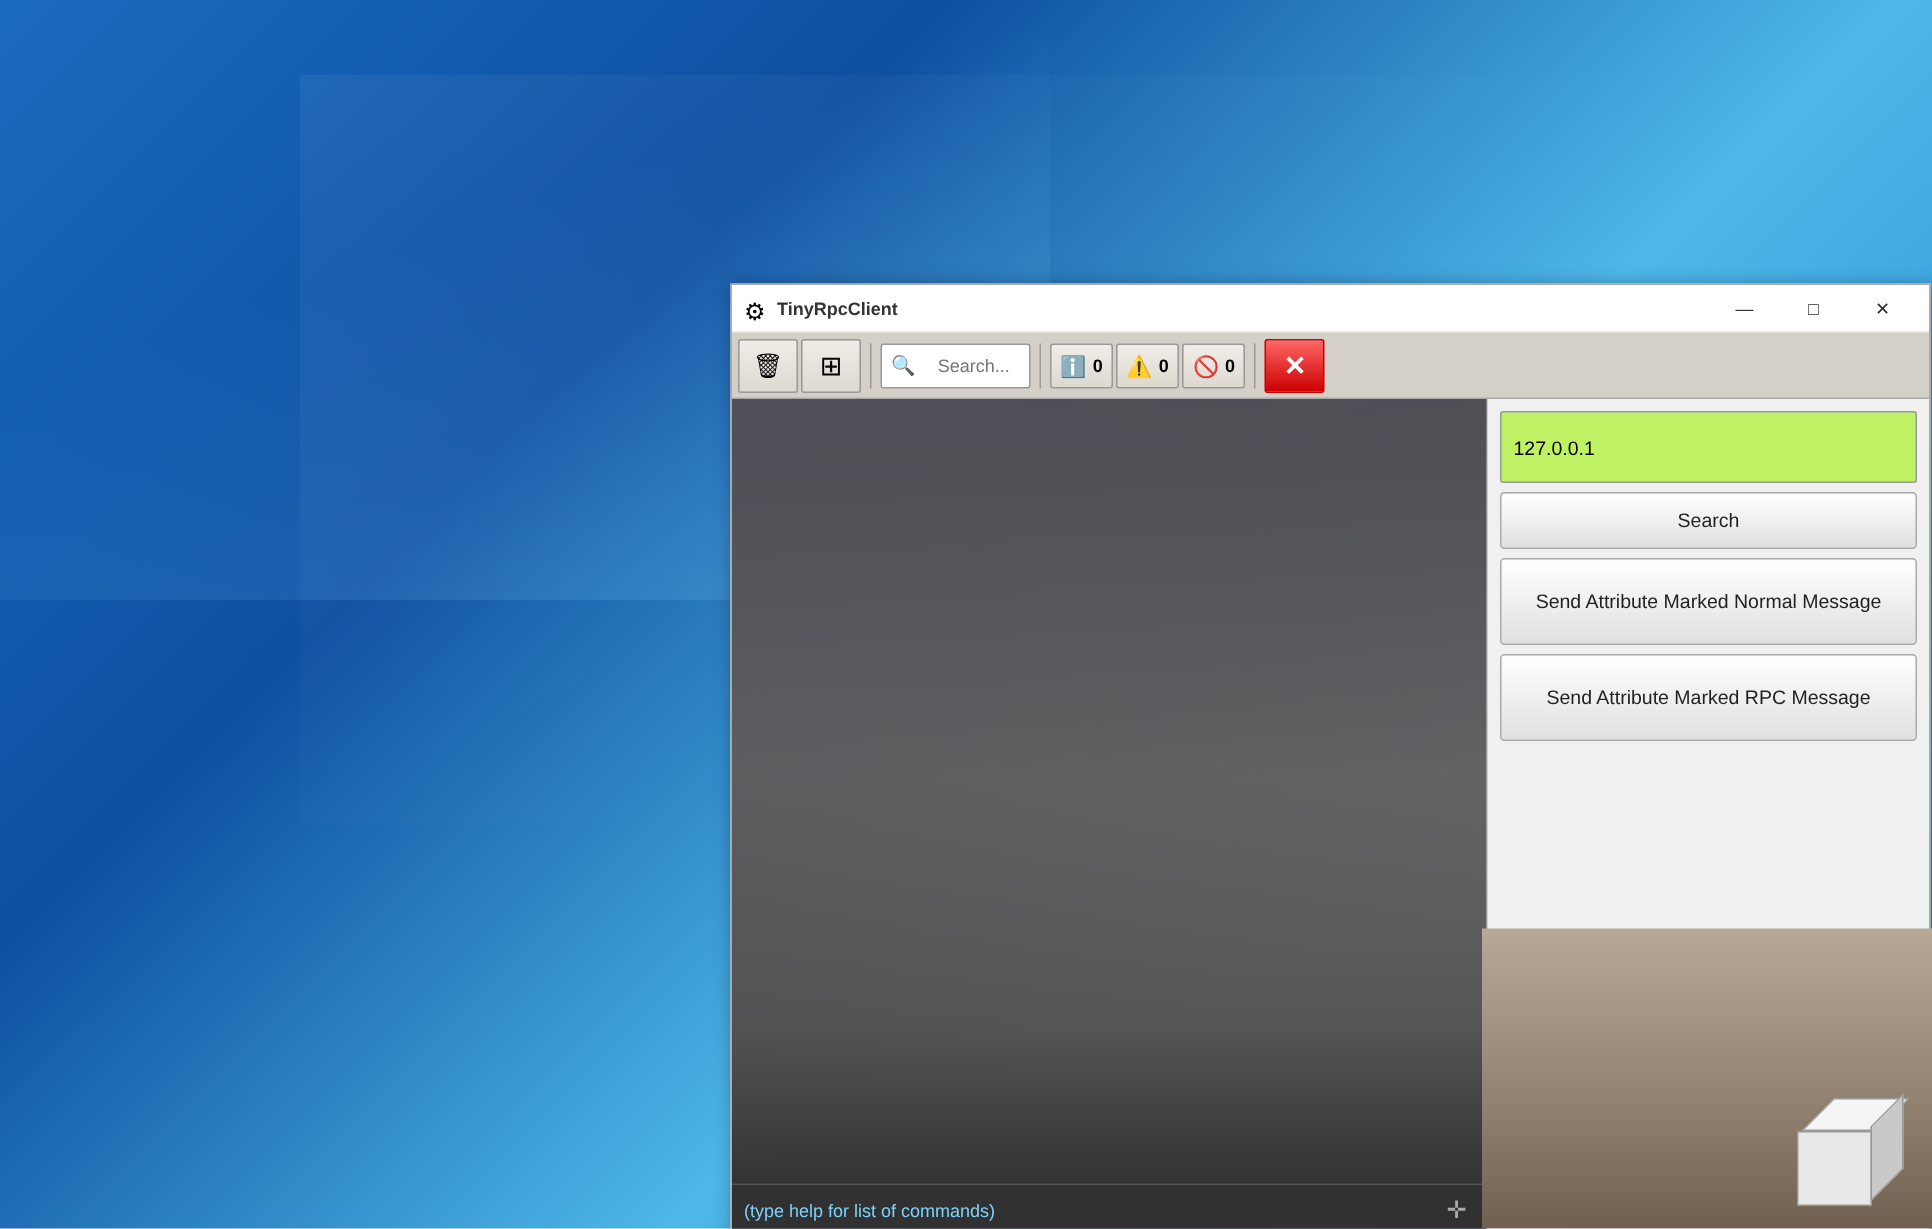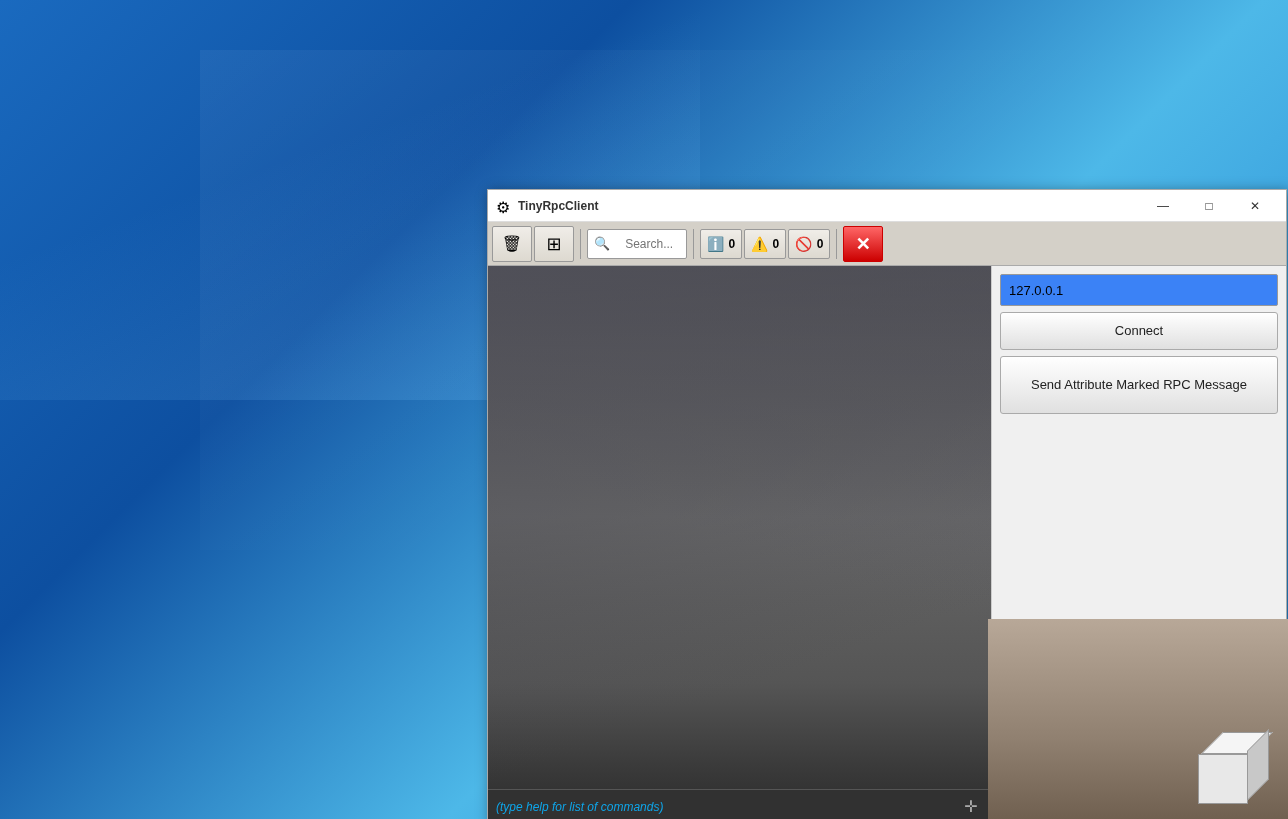--- a/index.html
+++ b/index.html
@@ -248,9 +248,9 @@
 
     .ip-input {
       width: 100%;
-      height: 32px;
+      height: 48px;
       border: 1px solid #999;
-      background: #3b82f6;
+      background: #bef264;
       padding: 0 8px;
       font-size: 13px;
       outline: none;

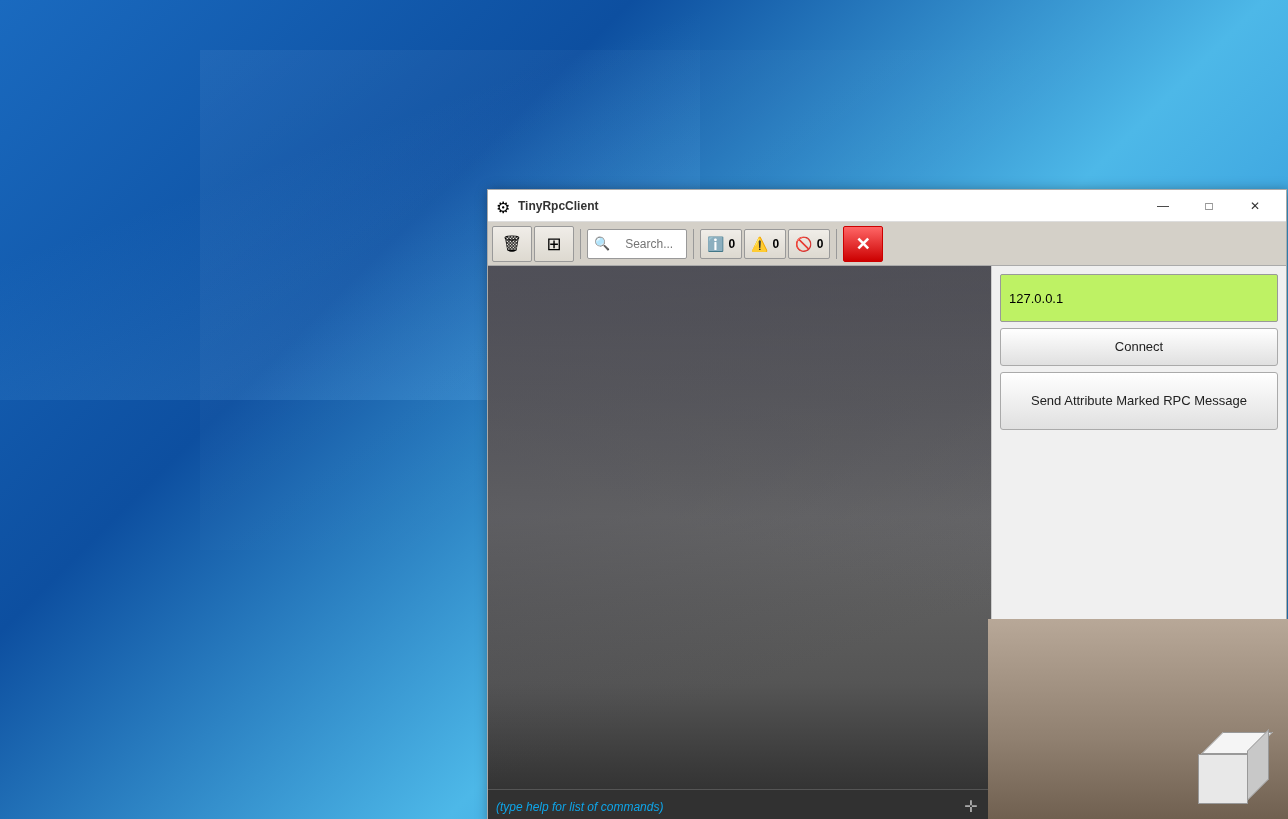--- a/index.html
+++ b/index.html
@@ -339,7 +339,7 @@
     <div class="right-panel">
       <input class="ip-input" type="text" value="127.0.0.1" style="">
       <button class="panel-btn">
-        <span>Connect</span>
+        <span>Search</span>
       </button>
       <button class="panel-btn tall">
         <span style="text-align:center">Send Attribute Marked RPC Message</span>

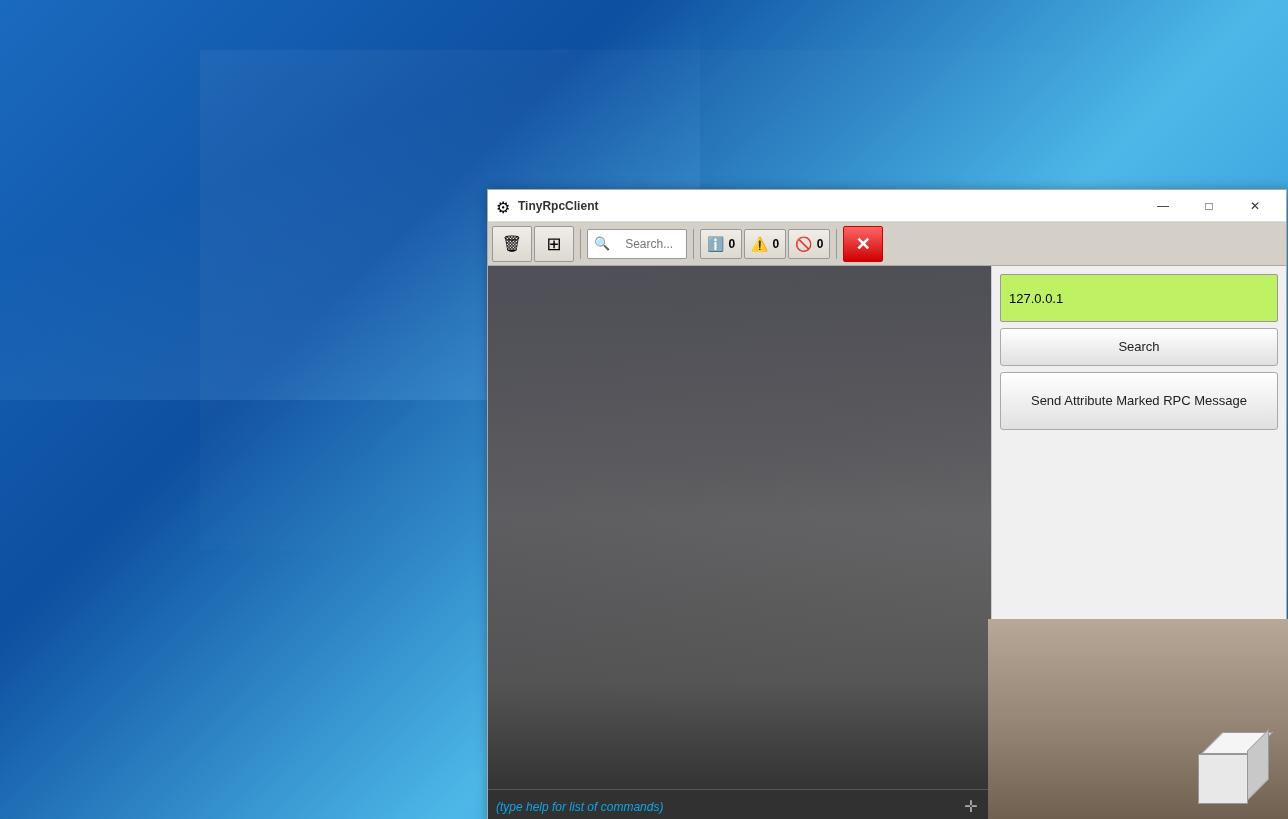--- a/index.html
+++ b/index.html
@@ -342,6 +342,9 @@
         <span>Search</span>
       </button>
       <button class="panel-btn tall">
+        <span style="text-align:center">Send Attribute Marked Normal Message</span>
+      </button>
+      <button class="panel-btn tall">
         <span style="text-align:center">Send Attribute Marked RPC Message</span>
       </button>
     </div>

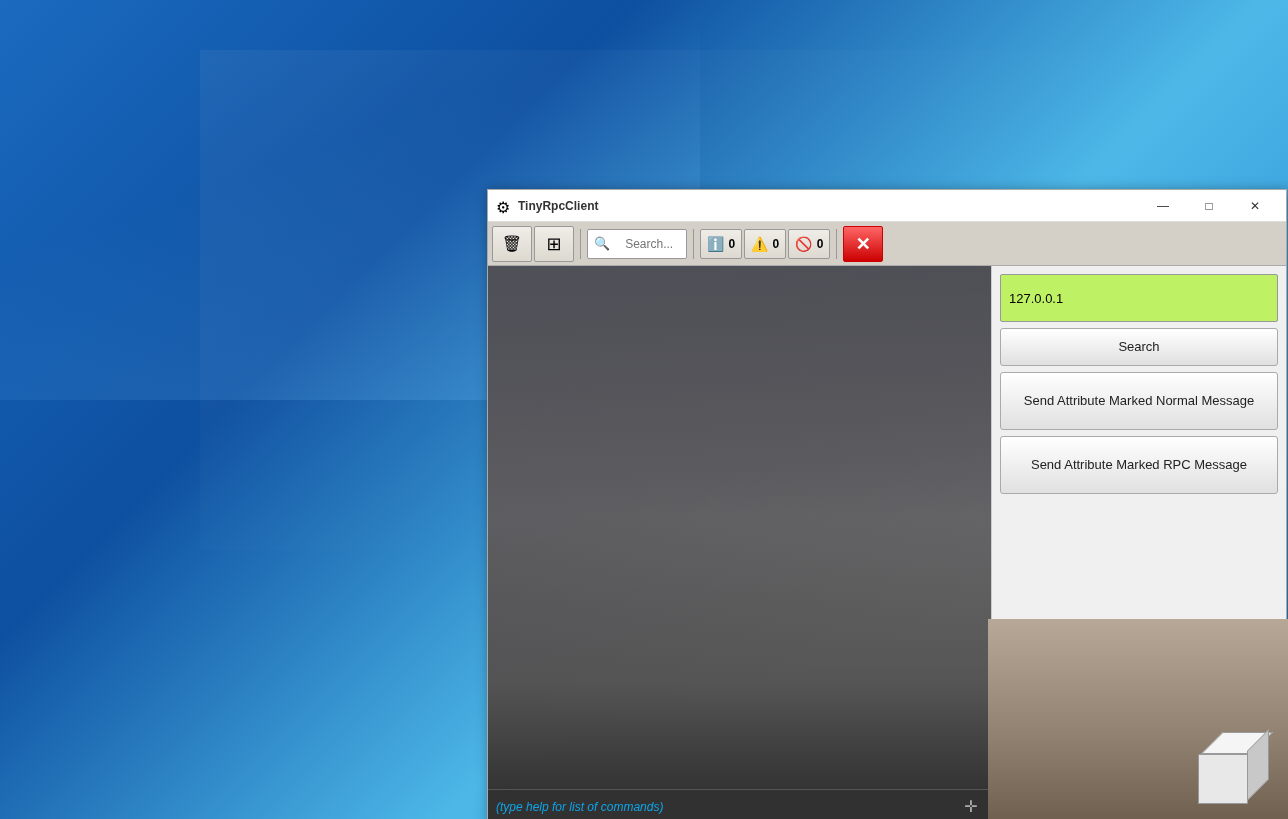--- a/index.html
+++ b/index.html
@@ -218,8 +218,7 @@
 
     .canvas-input-text {
       font-size: 12px;
-      color: #0ea5e9;
-      font-style: italic;
+      color: #7dd3fc;
       flex: 1;
     }
 

